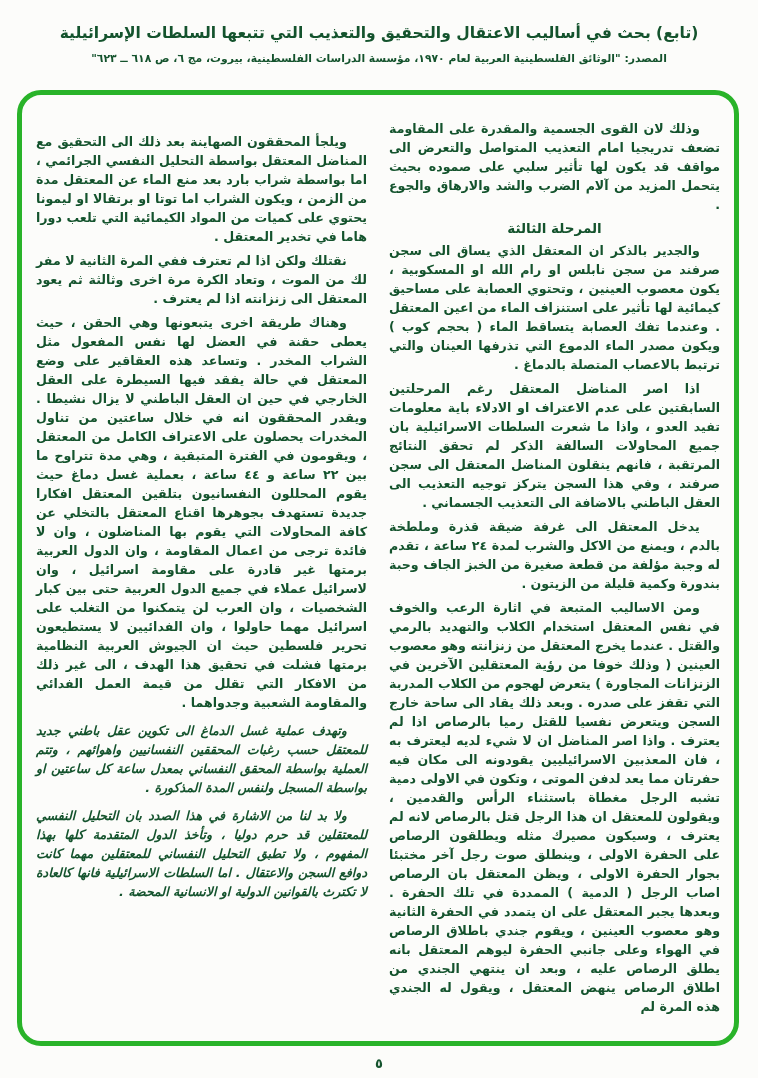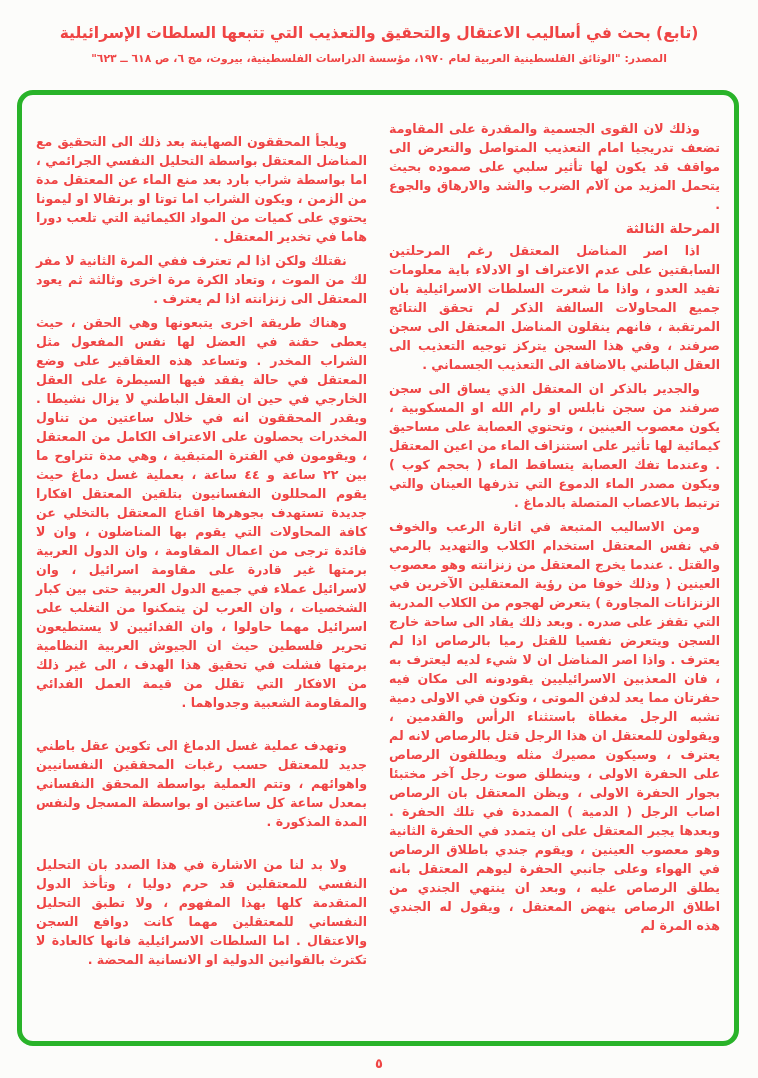--- a/index.html
+++ b/index.html
@@ -12,7 +12,7 @@
     width: 758px;
     height: 1078px;
     background: #fcfcfa;
-    color: #ef4444;
+    color: #14532d;
     overflow: hidden;
     direction: rtl;
   }

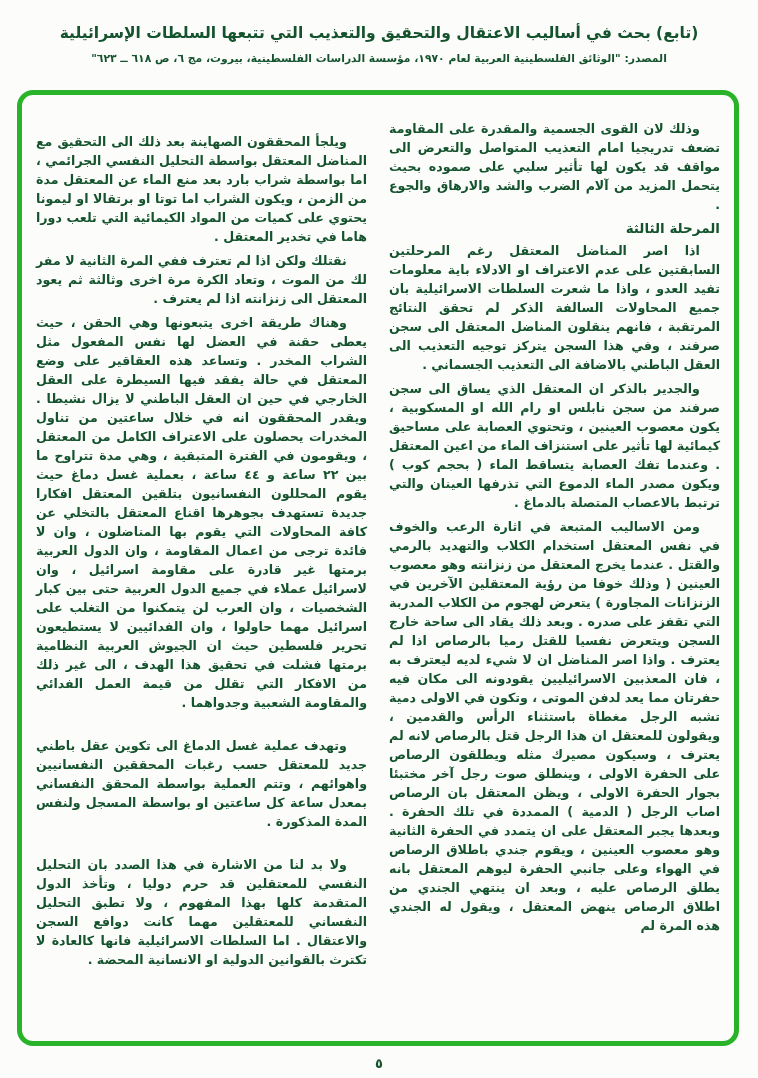--- a/index.html
+++ b/index.html
@@ -41,7 +41,7 @@
     height: 956px;
     box-sizing: border-box;
     border: 5px solid #29b329;
-    border-radius: 16px;
+    border-radius: 24px;
     padding: 24px 14px 0 14px;
   }
   .columns {

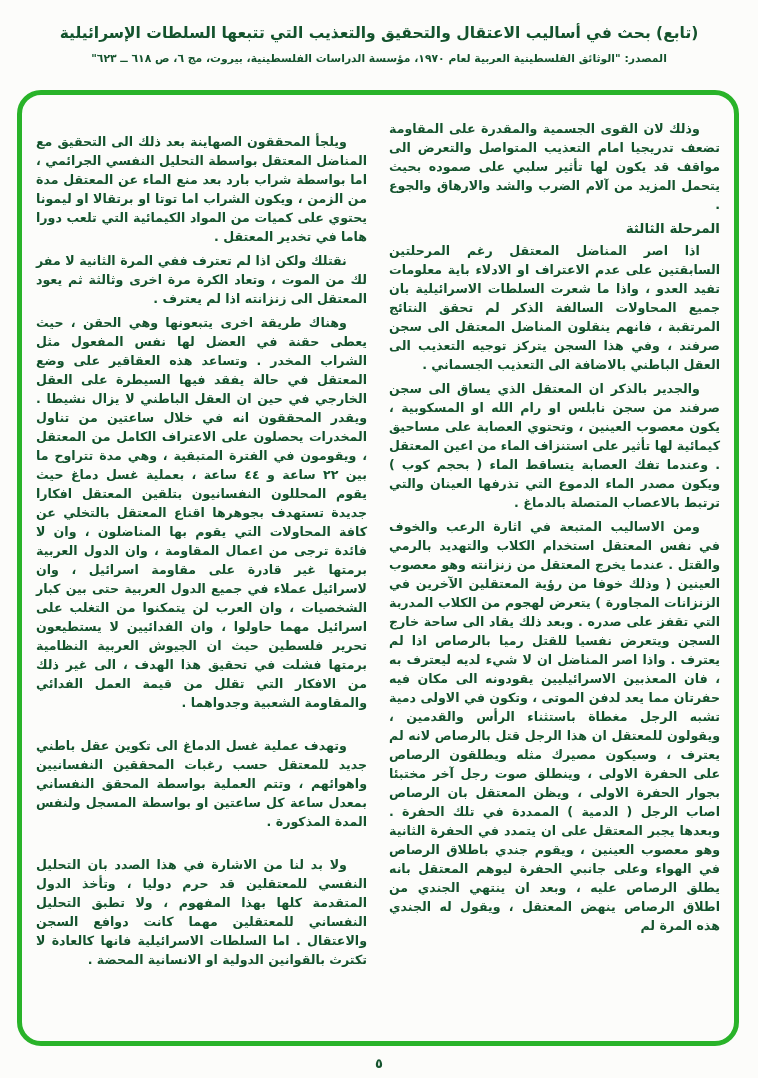--- a/index.html
+++ b/index.html
@@ -66,6 +66,7 @@
   .col-left p:nth-of-type(4),
   .col-left p:nth-of-type(5) { margin-top: 24px; }
   .section-heading {
+    text-align: center;
     font-size: 13.5px;
     font-weight: 700;
     margin: 1px 0 3px 0;

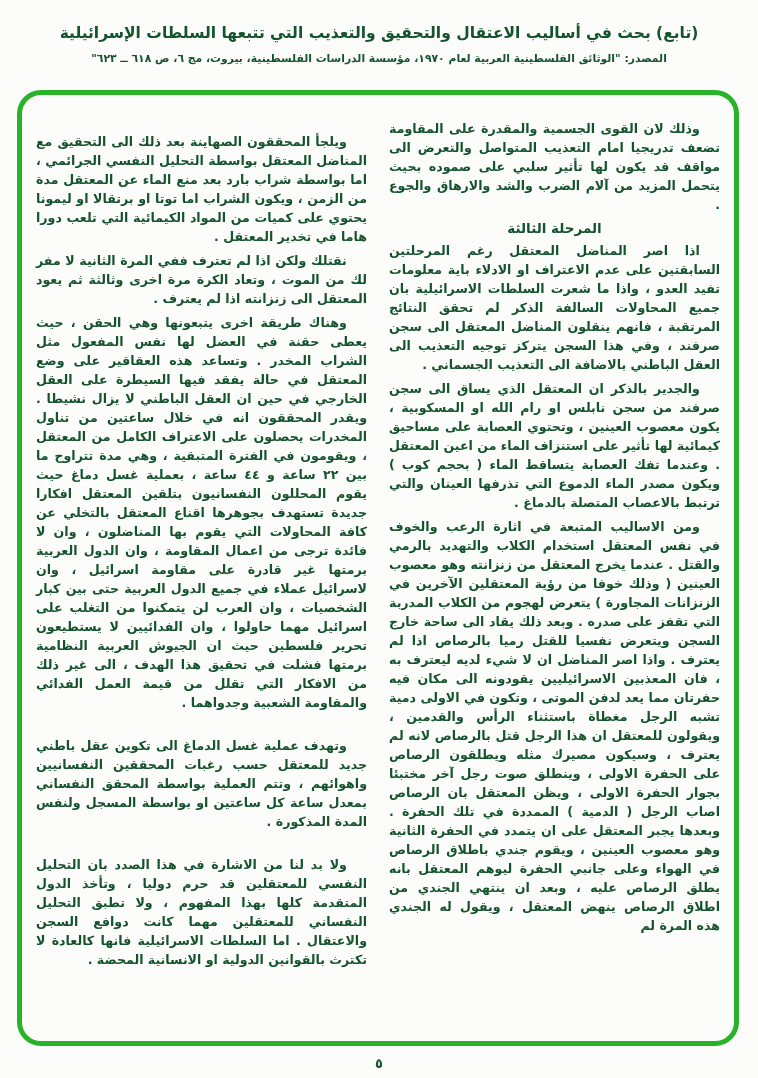--- a/index.html
+++ b/index.html
@@ -97,8 +97,8 @@
       <div class="col col-right">
         <p>وذلك لان القوى الجسمية والمقدرة على المقاومة تضعف تدريجيا امام التعذيب المتواصل والتعرض الى مواقف قد يكون لها تأثير سلبي على صموده بحيث يتحمل المزيد من آلام الضرب والشد والارهاق والجوع .</p>
         <div class="section-heading">المرحلة الثالثة</div>
+        <p>والجدير بالذكر ان المعتقل الذي يساق الى سجن صرفند من سجن نابلس او رام الله او المسكوبية ، يكون معصوب العينين ، وتحتوي العصابة على مساحيق كيمائية لها تأثير على استنزاف الماء من اعين المعتقل . وعندما تفك العصابة يتساقط الماء ( بحجم كوب ) ويكون مصدر الماء الدموع التي تذرفها العينان والتي ترتبط بالاعصاب المتصلة بالدماغ .</p>
         <p>اذا اصر المناضل المعتقل رغم المرحلتين السابقتين على عدم الاعتراف او الادلاء باية معلومات تفيد العدو ، واذا ما شعرت السلطات الاسرائيلية بان جميع المحاولات السالفة الذكر لم تحقق النتائج المرتقبة ، فانهم ينقلون المناضل المعتقل الى سجن صرفند ، وفي هذا السجن يتركز توجيه التعذيب الى العقل الباطني بالاضافة الى التعذيب الجسماني .</p>
-        <p>والجدير بالذكر ان المعتقل الذي يساق الى سجن صرفند من سجن نابلس او رام الله او المسكوبية ، يكون معصوب العينين ، وتحتوي العصابة على مساحيق كيمائية لها تأثير على استنزاف الماء من اعين المعتقل . وعندما تفك العصابة يتساقط الماء ( بحجم كوب ) ويكون مصدر الماء الدموع التي تذرفها العينان والتي ترتبط بالاعصاب المتصلة بالدماغ .</p>
         <p>ومن الاساليب المتبعة في اثارة الرعب والخوف في نفس المعتقل استخدام الكلاب والتهديد بالرمي والقتل . عندما يخرج المعتقل من زنزانته وهو معصوب العينين ( وذلك خوفا من رؤية المعتقلين الآخرين في الزنزانات المجاورة ) يتعرض لهجوم من الكلاب المدربة التي تقفز على صدره . وبعد ذلك يقاد الى ساحة خارج السجن ويتعرض نفسيا للقتل رميا بالرصاص اذا لم يعترف . واذا اصر المناضل ان لا شيء لديه ليعترف به ، فان المعذبين الاسرائيليين يقودونه الى مكان فيه حفرتان مما يعد لدفن الموتى ، وتكون في الاولى دمية تشبه الرجل مغطاة باستثناء الرأس والقدمين ، ويقولون للمعتقل ان هذا الرجل قتل بالرصاص لانه لم يعترف ، وسيكون مصيرك مثله ويطلقون الرصاص على الحفرة الاولى ، وينطلق صوت رجل آخر مختبئا بجوار الحفرة الاولى ، ويظن المعتقل بان الرصاص اصاب الرجل ( الدمية ) الممددة في تلك الحفرة . وبعدها يجبر المعتقل على ان يتمدد في الحفرة الثانية وهو معصوب العينين ، ويقوم جندي باطلاق الرصاص في الهواء وعلى جانبي الحفرة ليوهم المعتقل بانه يطلق الرصاص عليه ، وبعد ان ينتهي الجندي من اطلاق الرصاص ينهض المعتقل ، ويقول له الجندي هذه المرة لم</p>
       </div>
 

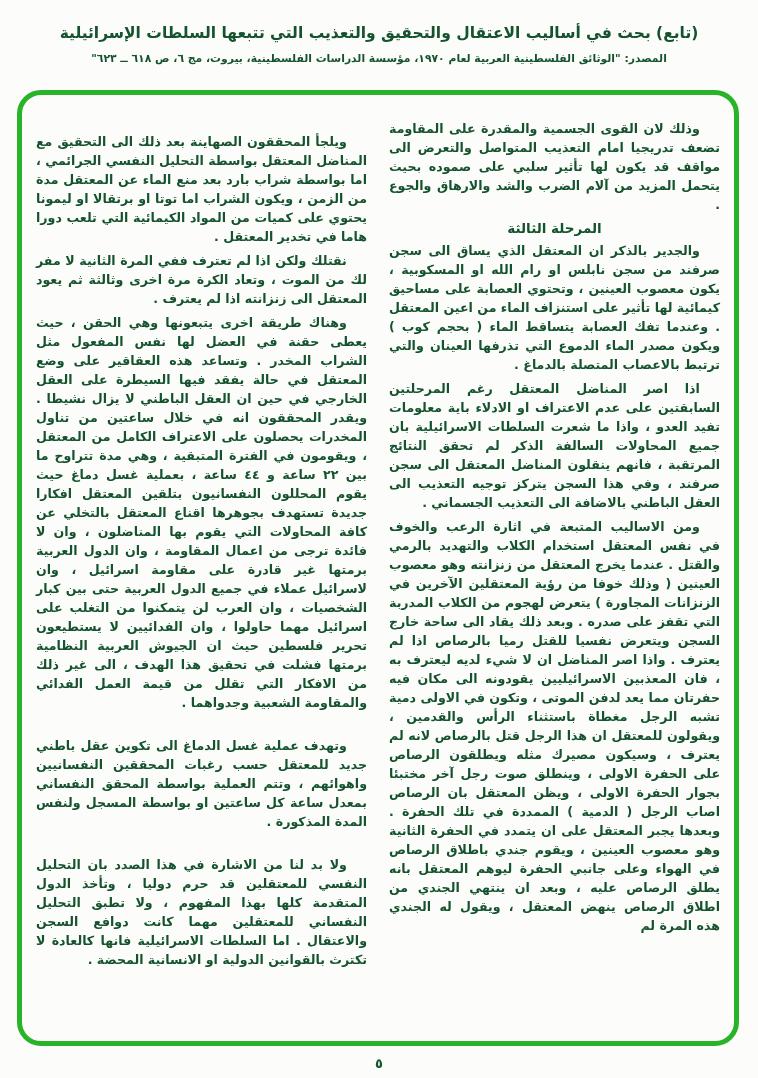--- a/index.html
+++ b/index.html
@@ -99,6 +99,7 @@
         <div class="section-heading">المرحلة الثالثة</div>
         <p>والجدير بالذكر ان المعتقل الذي يساق الى سجن صرفند من سجن نابلس او رام الله او المسكوبية ، يكون معصوب العينين ، وتحتوي العصابة على مساحيق كيمائية لها تأثير على استنزاف الماء من اعين المعتقل . وعندما تفك العصابة يتساقط الماء ( بحجم كوب ) ويكون مصدر الماء الدموع التي تذرفها العينان والتي ترتبط بالاعصاب المتصلة بالدماغ .</p>
         <p>اذا اصر المناضل المعتقل رغم المرحلتين السابقتين على عدم الاعتراف او الادلاء باية معلومات تفيد العدو ، واذا ما شعرت السلطات الاسرائيلية بان جميع المحاولات السالفة الذكر لم تحقق النتائج المرتقبة ، فانهم ينقلون المناضل المعتقل الى سجن صرفند ، وفي هذا السجن يتركز توجيه التعذيب الى العقل الباطني بالاضافة الى التعذيب الجسماني .</p>
+        <p>يدخل المعتقل الى غرفة ضيقة قذرة وملطخة بالدم ، ويمنع من الاكل والشرب لمدة ٢٤ ساعة ، تقدم له وجبة مؤلفة من قطعة صغيرة من الخبز الجاف وحبة بندورة وكمية قليلة من الزيتون .</p>
         <p>ومن الاساليب المتبعة في اثارة الرعب والخوف في نفس المعتقل استخدام الكلاب والتهديد بالرمي والقتل . عندما يخرج المعتقل من زنزانته وهو معصوب العينين ( وذلك خوفا من رؤية المعتقلين الآخرين في الزنزانات المجاورة ) يتعرض لهجوم من الكلاب المدربة التي تقفز على صدره . وبعد ذلك يقاد الى ساحة خارج السجن ويتعرض نفسيا للقتل رميا بالرصاص اذا لم يعترف . واذا اصر المناضل ان لا شيء لديه ليعترف به ، فان المعذبين الاسرائيليين يقودونه الى مكان فيه حفرتان مما يعد لدفن الموتى ، وتكون في الاولى دمية تشبه الرجل مغطاة باستثناء الرأس والقدمين ، ويقولون للمعتقل ان هذا الرجل قتل بالرصاص لانه لم يعترف ، وسيكون مصيرك مثله ويطلقون الرصاص على الحفرة الاولى ، وينطلق صوت رجل آخر مختبئا بجوار الحفرة الاولى ، ويظن المعتقل بان الرصاص اصاب الرجل ( الدمية ) الممددة في تلك الحفرة . وبعدها يجبر المعتقل على ان يتمدد في الحفرة الثانية وهو معصوب العينين ، ويقوم جندي باطلاق الرصاص في الهواء وعلى جانبي الحفرة ليوهم المعتقل بانه يطلق الرصاص عليه ، وبعد ان ينتهي الجندي من اطلاق الرصاص ينهض المعتقل ، ويقول له الجندي هذه المرة لم</p>
       </div>
 

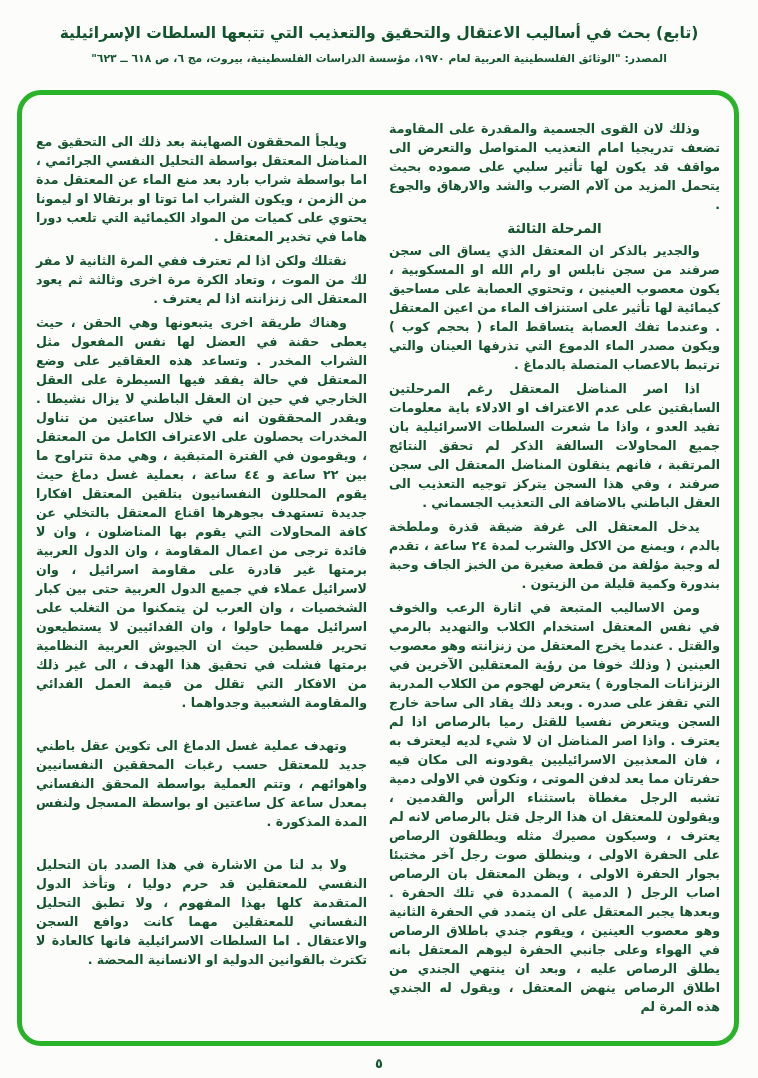--- a/index.html
+++ b/index.html
@@ -64,7 +64,7 @@
   }
   .col-left { padding-top: 13px; }
   .col-left p:nth-of-type(4),
-  .col-left p:nth-of-type(5) { margin-top: 24px; }
+  .col-left p:nth-of-type(5) { margin-top: 9px; font-style: italic; }
   .section-heading {
     text-align: center;
     font-size: 13.5px;

